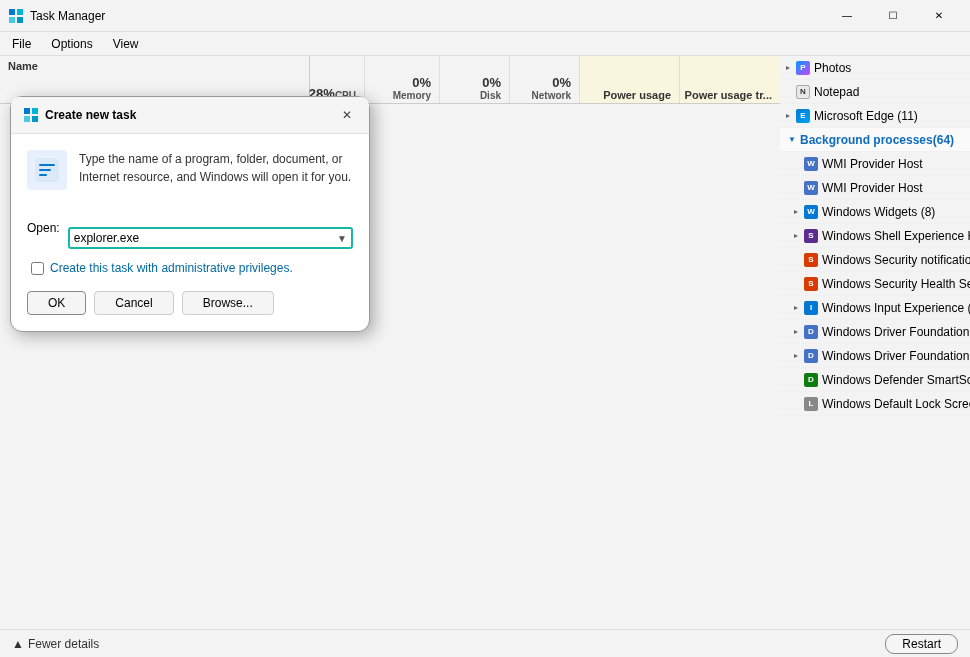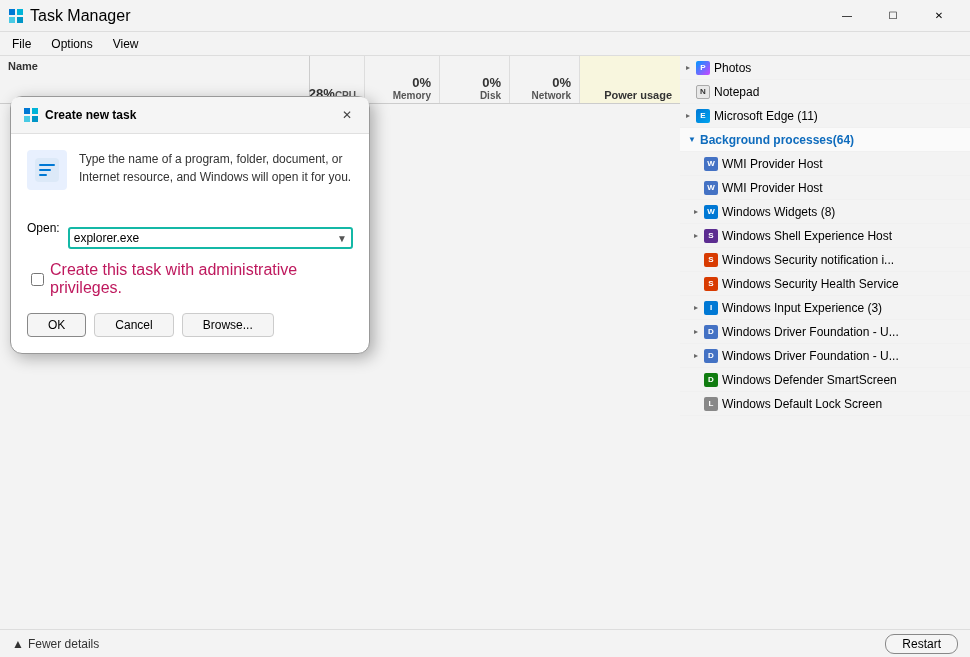--- a/index.html
+++ b/index.html
@@ -32,7 +32,7 @@
       height: 16px;
     }
     .title-text {
-      font-size: 16px;
+      font-size: 12px;
       color: #000;
     }
     .title-bar-controls {

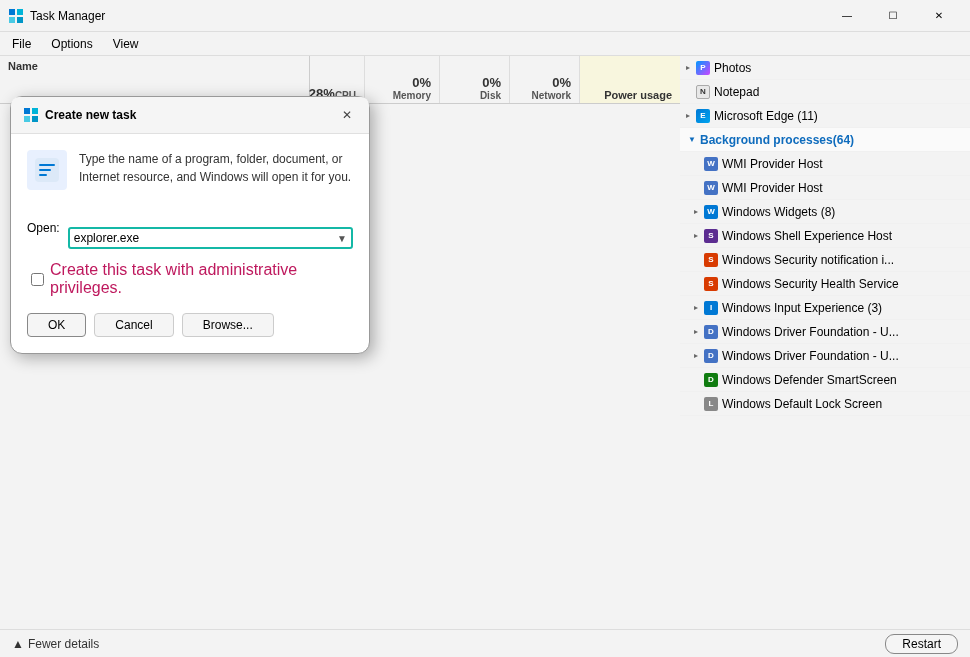--- a/index.html
+++ b/index.html
@@ -420,6 +420,9 @@
       <div class="col-header rcell-power" style="display:flex;flex-direction:column;align-items:flex-end;justify-content:flex-end;padding:2px 8px;font-size:11px;font-weight:600;">
         <span>Power usage</span>
       </div>
+      <div class="col-header rcell-powertr" style="display:flex;flex-direction:column;align-items:flex-end;justify-content:flex-end;padding:2px 8px;font-size:11px;font-weight:600;">
+        <span>Power usage tr...</span>
+      </div>
     </div>
   </div>
 

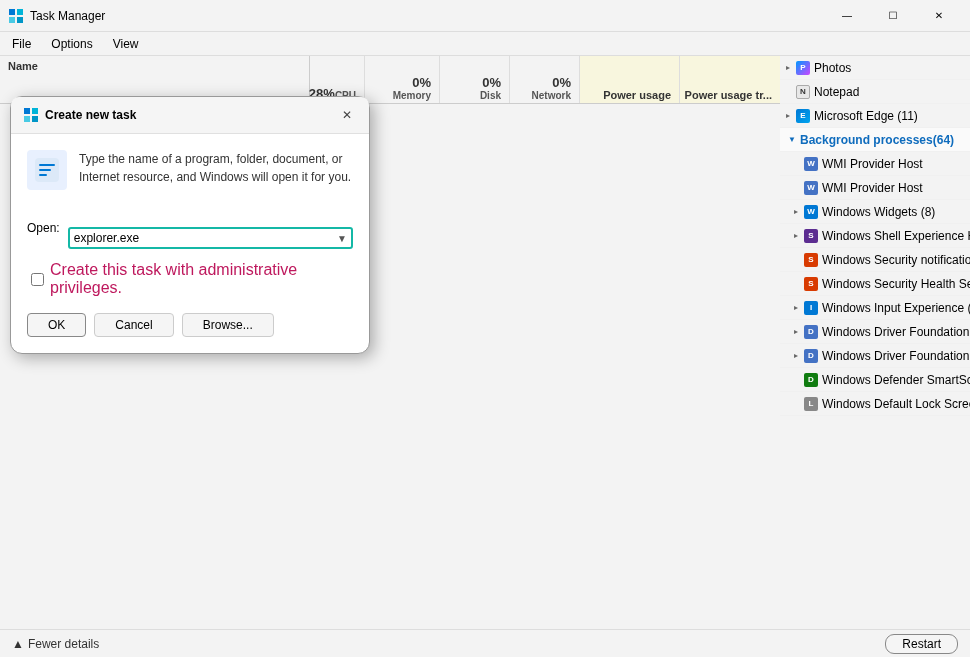--- a/index.html
+++ b/index.html
@@ -216,8 +216,8 @@
       cursor: pointer;
     }
     .dialog-checkbox-label {
-      font-size: 16px;
-      color: #be185d;
+      font-size: 12px;
+      color: #0369a1;
     }
     .dialog-footer {
       display: flex;

